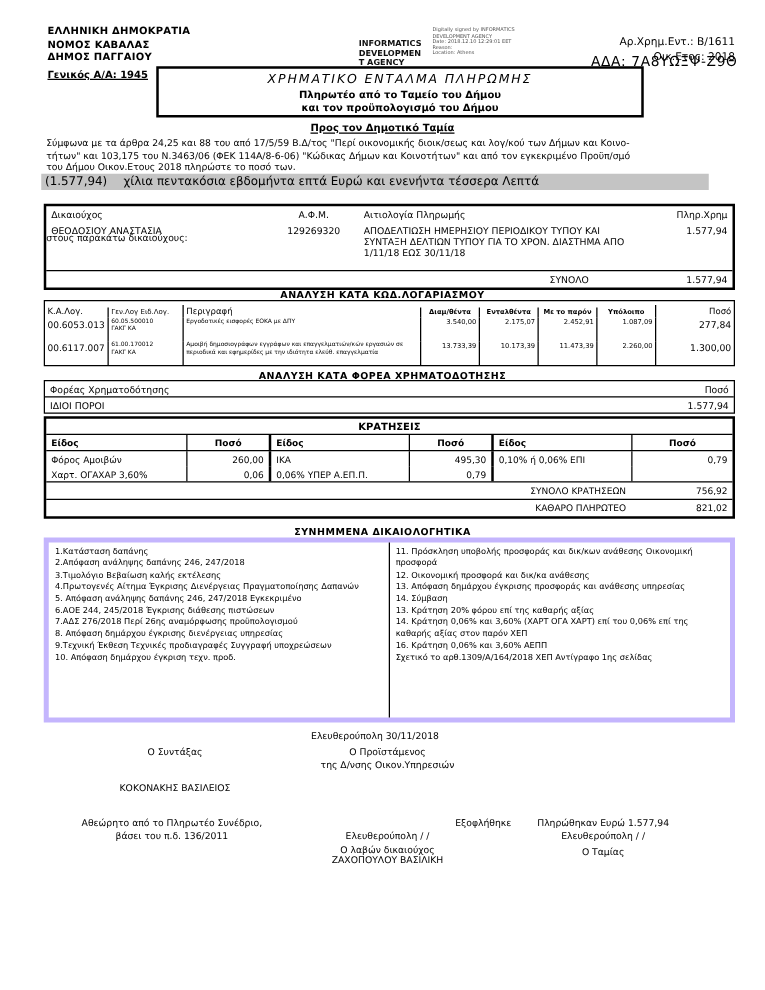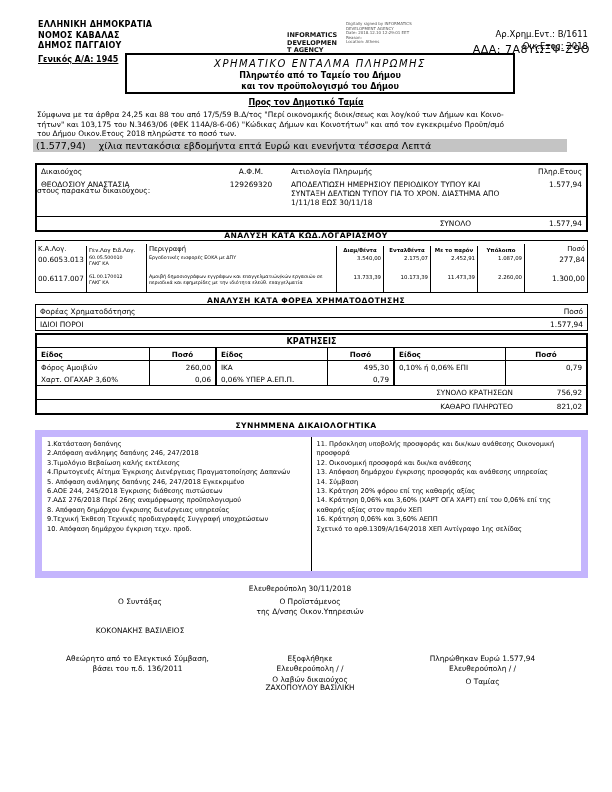--- a/index.html
+++ b/index.html
@@ -142,7 +142,7 @@
       <div class="c-name">Δικαιούχος</div>
       <div class="c-afm">Α.Φ.Μ.</div>
       <div class="c-reason">Αιτιολογία Πληρωμής</div>
-      <div class="c-amt">Πληρ.Ετους</div>
+      <div class="c-amt">Πληρ.Χρημ</div>
     </div>
     <div class="row data">
       <div class="c-name">ΘΕΟΔΟΣΙΟΥ ΑΝΑΣΤΑΣΙΑ</div>

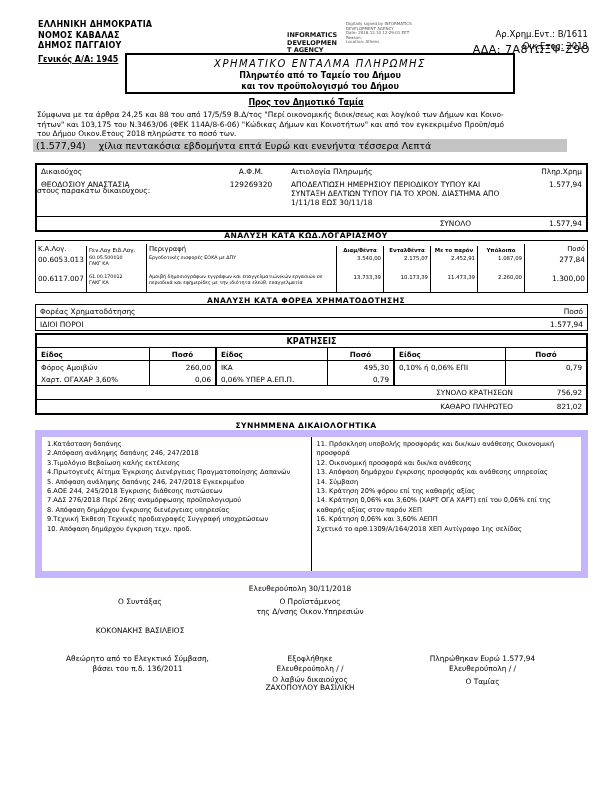--- a/index.html
+++ b/index.html
@@ -79,7 +79,7 @@
   .ded .hdr .p{font-weight:bold;text-align:center;}
   .ded .hdr{border-bottom:1px solid #000;justify-content:center;}
   .ded .sum{border-top:1.5px solid #000;display:flex;justify-content:flex-end;padding:2px 4px;}
-  .ded .sum .lbl{margin-right:44px;}
+  .ded .sum .lbl{margin-right:56px;}
 
   
   .att{left:35px;top:430px;width:553px;height:148px;border:7px solid #c4b5fd;box-sizing:border-box;display:flex;}

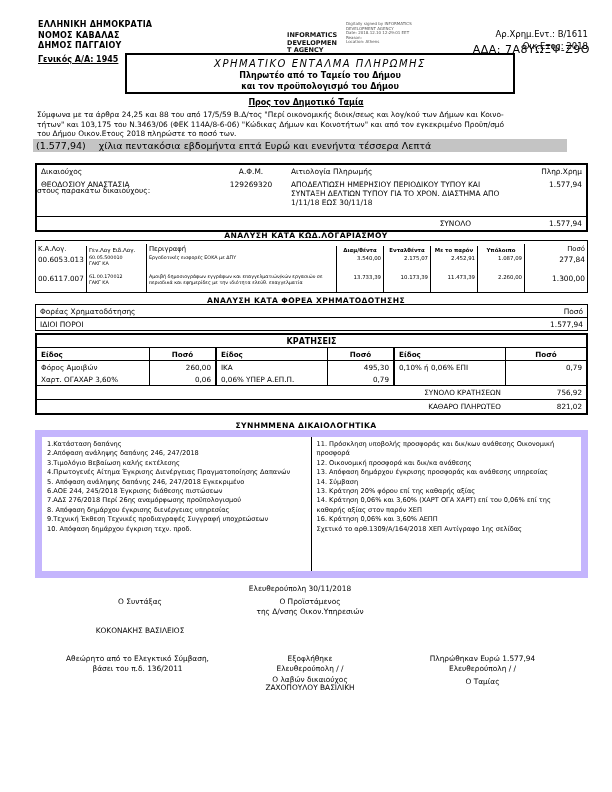--- a/index.html
+++ b/index.html
@@ -82,7 +82,7 @@
   .ded .sum .lbl{margin-right:56px;}
 
   
-  .att{left:35px;top:430px;width:553px;height:148px;border:7px solid #c4b5fd;box-sizing:border-box;display:flex;}
+  .att{left:35px;top:430px;width:553px;height:148px;border:4px solid #c4b5fd;box-sizing:border-box;display:flex;}
   .att .col{width:50%;padding:3px 5px;font-size:6.6px;line-height:9.4px;box-sizing:border-box;}
   .att .col.l{border-right:1.5px solid #000;}
 

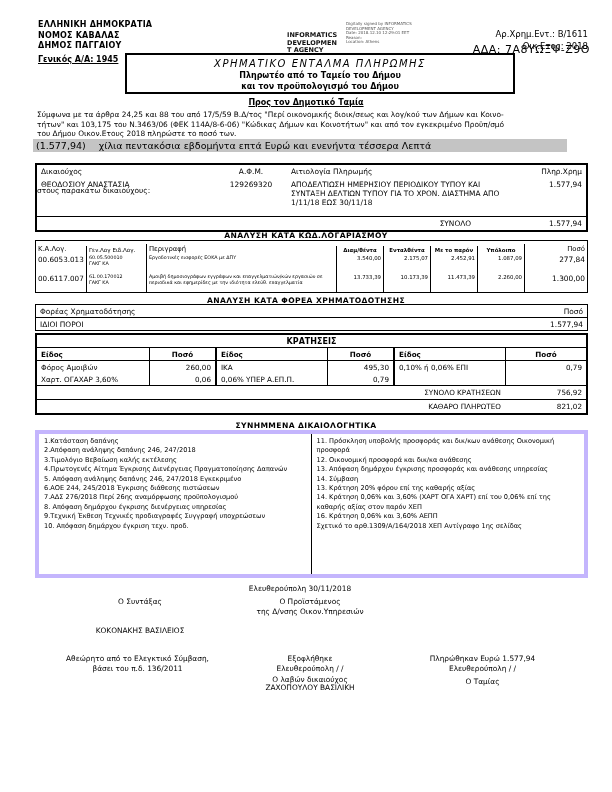--- a/index.html
+++ b/index.html
@@ -279,7 +279,7 @@
   <div class="abs sig ctr" style="left:55px;top:626px;width:170px;">ΚΟΚΟΝΑΚΗΣ ΒΑΣΙΛΕΙΟΣ</div>
   <div class="abs sig ctr" style="left:225px;top:639px;width:170px;margin-top:44px;">ΖΑΧΟΠΟΥΛΟΥ ΒΑΣΙΛΙΚΗ</div>
 
-  <div class="abs sig ctr" style="left:25px;top:654px;width:225px;">Αθεώρητο από το Ελεγκτικό Σύμβαση,</div>
+  <div class="abs sig ctr" style="left:25px;top:654px;width:225px;">Αθεώρητο από το Πληρωτέο Συνέδριο,</div>
   <div class="abs sig ctr" style="left:25px;top:664px;width:225px;">βάσει του π.δ. 136/2011</div>
 
   <div class="abs sig ctr" style="left:225px;top:654px;width:170px;">Εξοφλήθηκε</div>

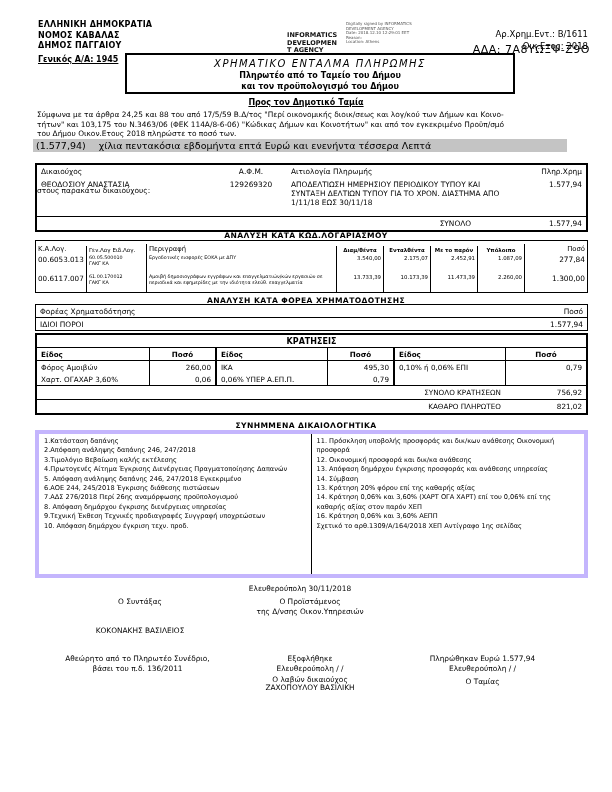--- a/index.html
+++ b/index.html
@@ -282,7 +282,7 @@
   <div class="abs sig ctr" style="left:25px;top:654px;width:225px;">Αθεώρητο από το Πληρωτέο Συνέδριο,</div>
   <div class="abs sig ctr" style="left:25px;top:664px;width:225px;">βάσει του π.δ. 136/2011</div>
 
-  <div class="abs sig ctr" style="left:225px;top:654px;width:170px;">Εξοφλήθηκε</div>
+  <div class="abs sig ctr" style="left:239px;top:654px;width:170px;text-align:right;">Εξοφλήθηκε</div>
   <div class="abs sig ctr" style="left:225px;top:664px;width:170px;">Ελευθερούπολη   /  /</div>
   <div class="abs sig ctr" style="left:225px;top:675px;width:170px;">Ο λαβών δικαιούχος</div>
 

